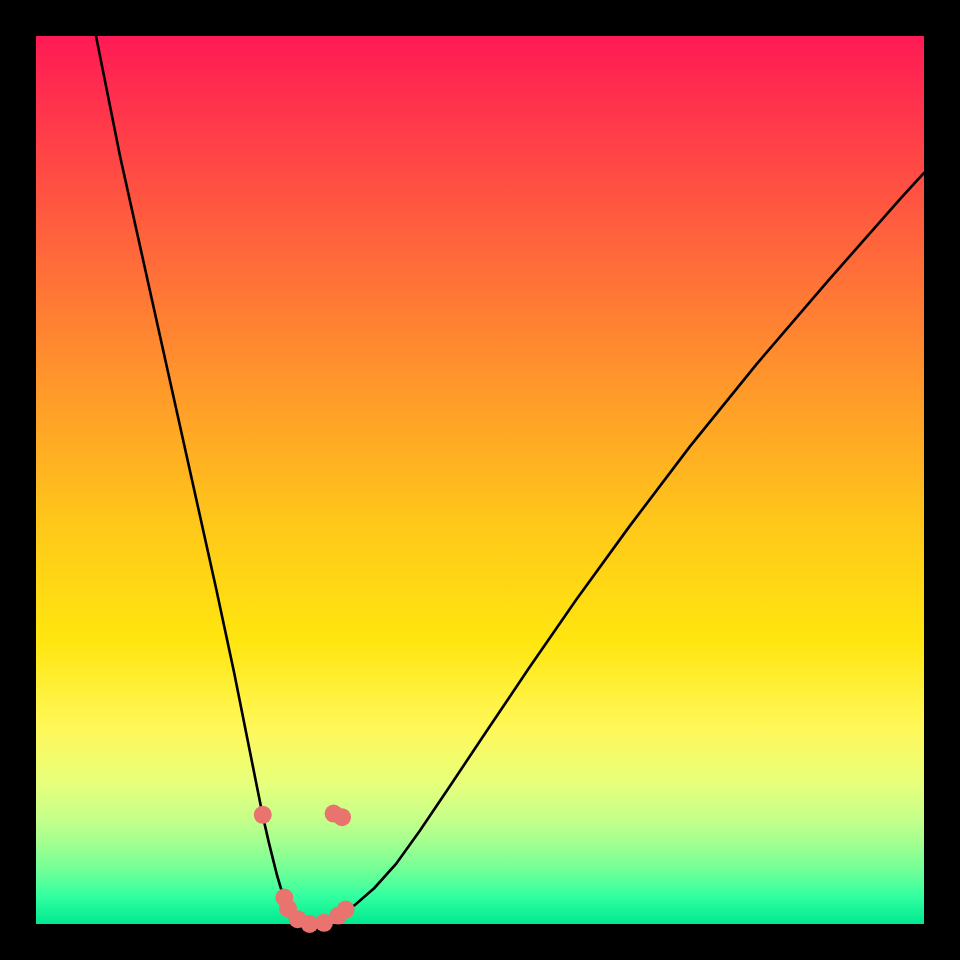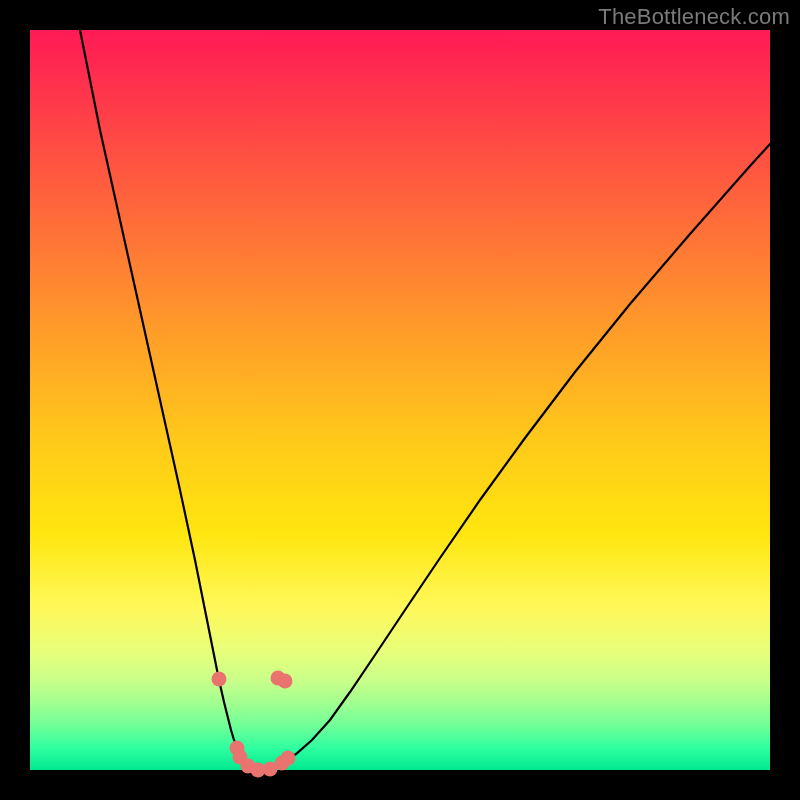--- a/index.html
+++ b/index.html
@@ -65,7 +65,6 @@
 <body>
 
 <div class="frame">
-  <div class="watermark">TheBottleneck.com</div>
 
   <div class="plot">
     <svg class="curve" viewBox="0 0 740 740" preserveAspectRatio="none">

